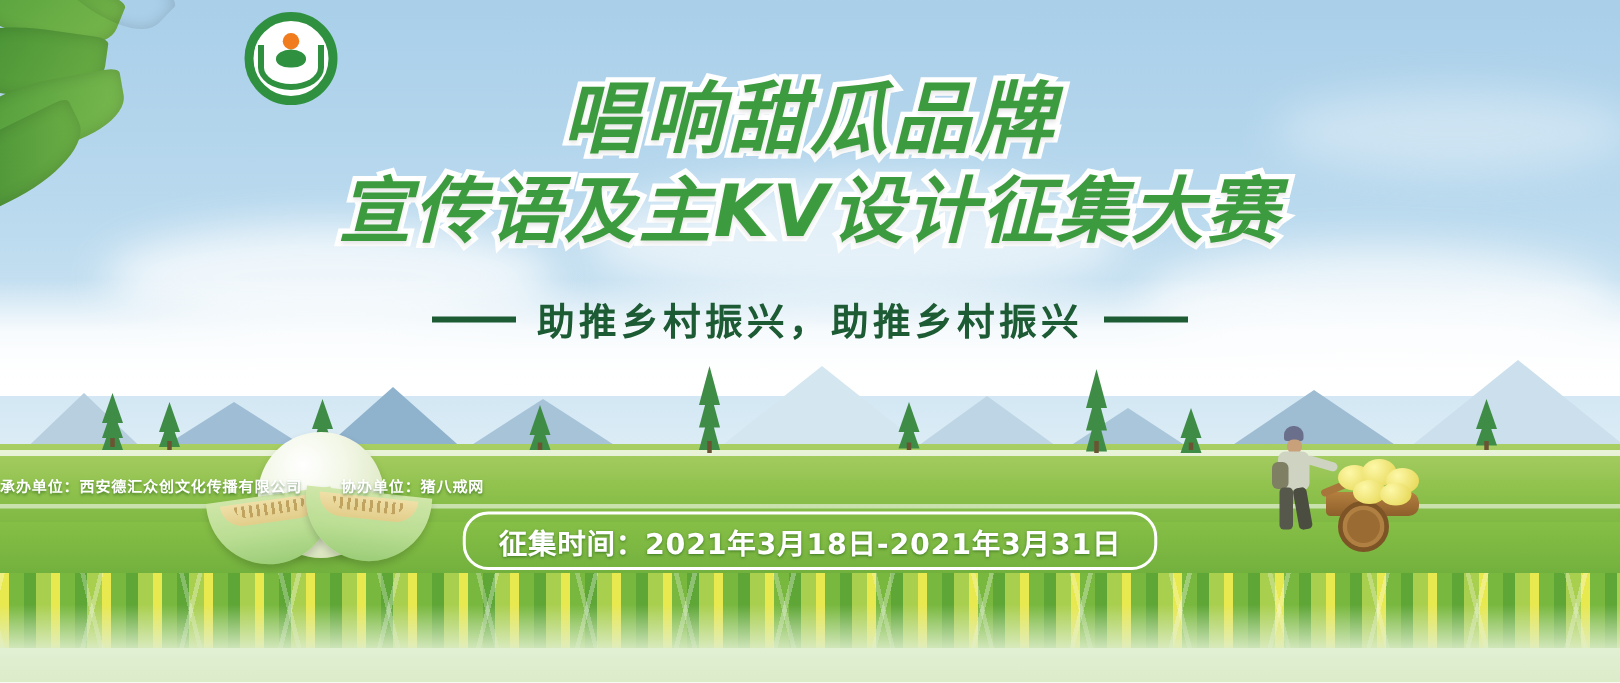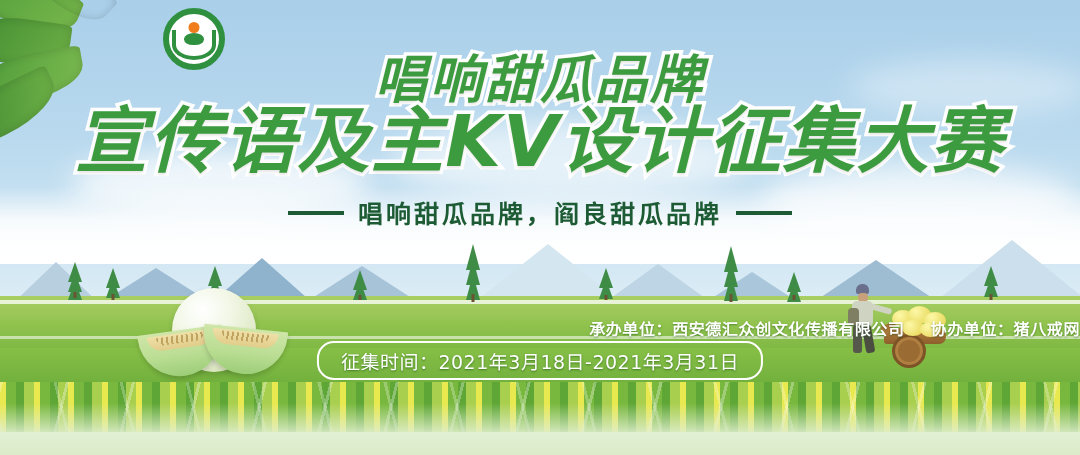--- a/index.html
+++ b/index.html
@@ -94,7 +94,7 @@
     white-space:nowrap;
   }
   .t1{font-size:52px;letter-spacing:3px;line-height:56px;font-style:italic;}
-  .t2{font-size:72px;letter-spacing:2px;line-height:62px;font-style:italic;margin-top:2px;}
+  .t2{font-size:48px;letter-spacing:2px;line-height:62px;font-style:italic;margin-top:2px;}
 
   #subtitle{
     position:absolute;left:0;right:0;top:194px;text-align:center;z-index:8;

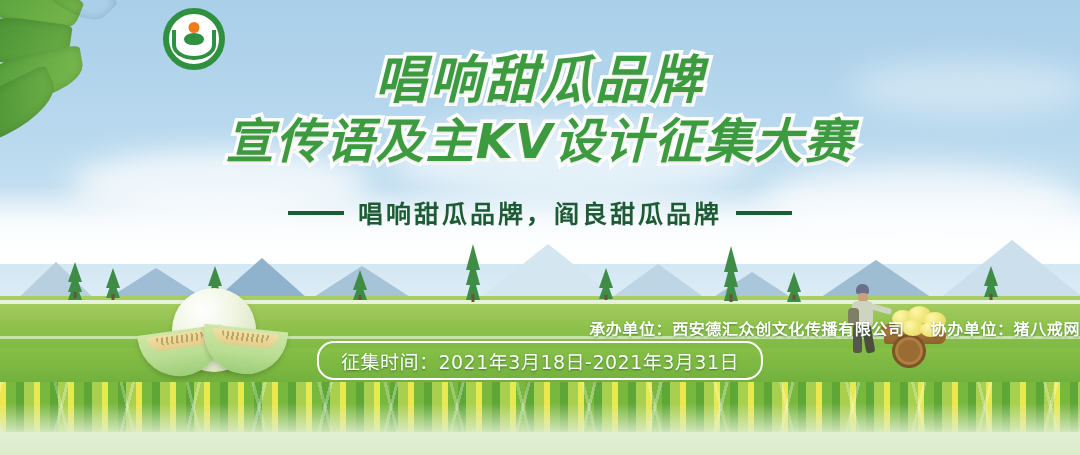--- a/index.html
+++ b/index.html
@@ -292,7 +292,7 @@
   </div>
 
   <div id="subtitle">
-    <span class="dash"></span><span>唱响甜瓜品牌，阎良甜瓜品牌</span><span class="dash"></span>
+    <span class="dash"></span><span>助推乡村振兴，助推乡村振兴</span><span class="dash"></span>
   </div>
 
 

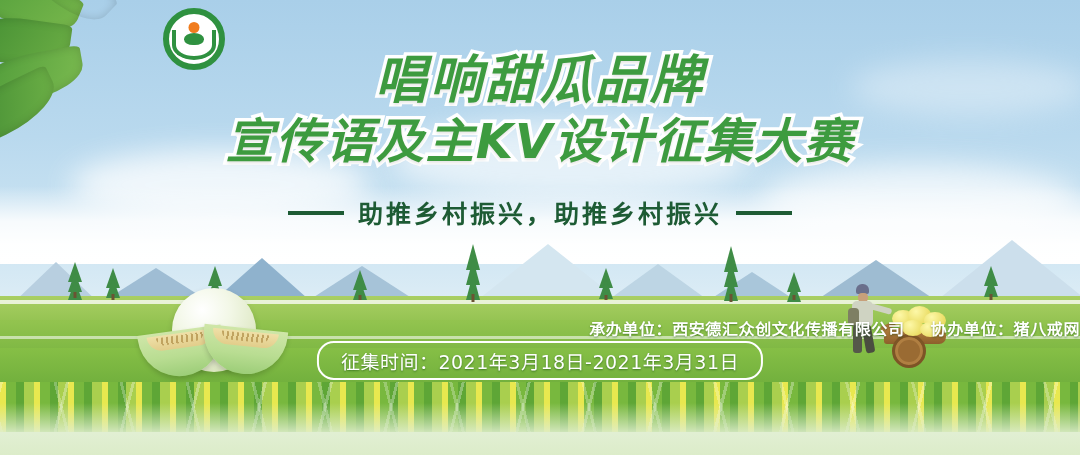--- a/index.html
+++ b/index.html
@@ -123,9 +123,9 @@
 
   
   #support-row{
-    position:absolute;left:0;right:0;top:316px;z-index:8;text-align:right;
-    font-family:"DejaVu Sans","Liberation Sans",sans-serif;
-    font-size:16px;font-weight:bold;color:#ffffff;letter-spacing:.6px;white-space:nowrap;
+    position:absolute;left:0;right:0;top:316px;z-index:8;text-align:left;
+    font-family:"DejaVu Sans","Liberation Sans",sans-serif;
+    font-size:10px;font-weight:bold;color:#ffffff;letter-spacing:.6px;white-space:nowrap;
     text-shadow:0 1px 2px rgba(0,60,0,.45);
   }
   #support-row .gap{display:inline-block;width:26px;}

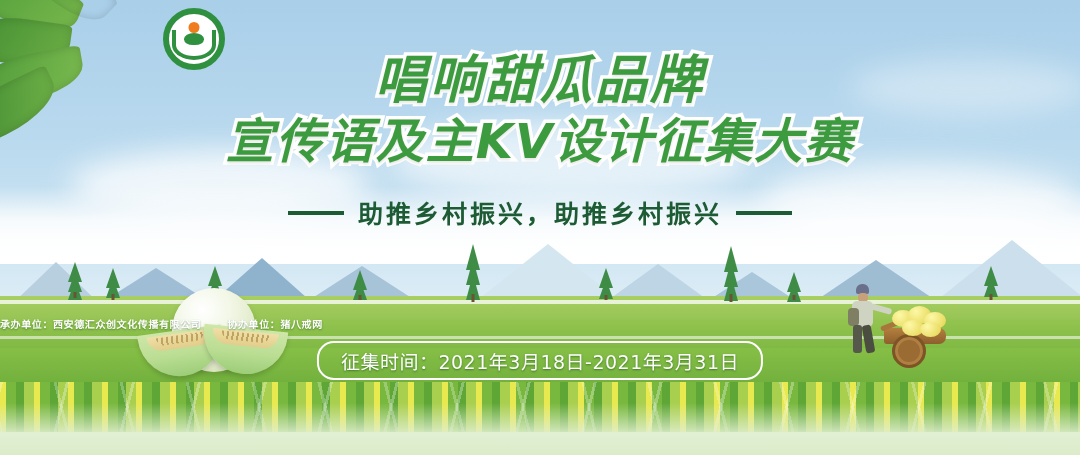--- a/index.html
+++ b/index.html
@@ -133,7 +133,7 @@
   #date-pill{
     position:absolute;left:50%;transform:translateX(-50%);top:341px;z-index:8;
     border:2px solid #ffffff;border-radius:17px;
-    padding:4px 22px;color:#ffffff;font-weight:normal;font-size:19px;letter-spacing:.5px;
+    padding:4px 22px;color:#ffffff;font-weight:bold;font-size:19px;letter-spacing:.5px;
     font-family:"DejaVu Sans","Liberation Sans",sans-serif;white-space:nowrap;
     text-shadow:0 1px 2px rgba(0,60,0,.5);
   }

